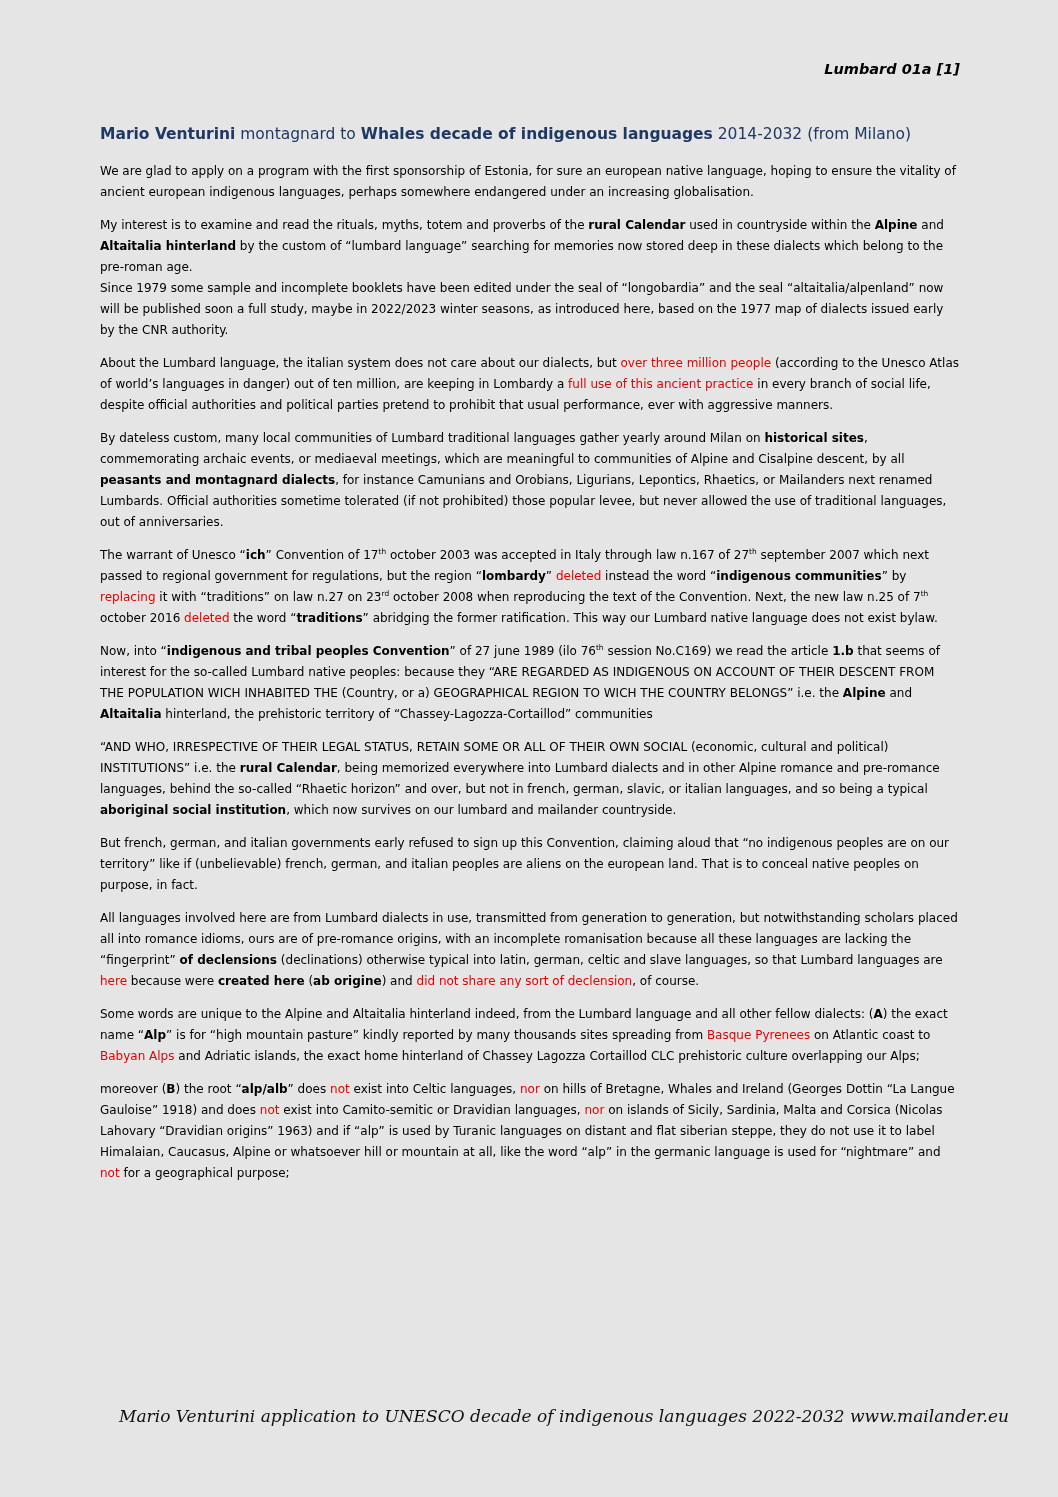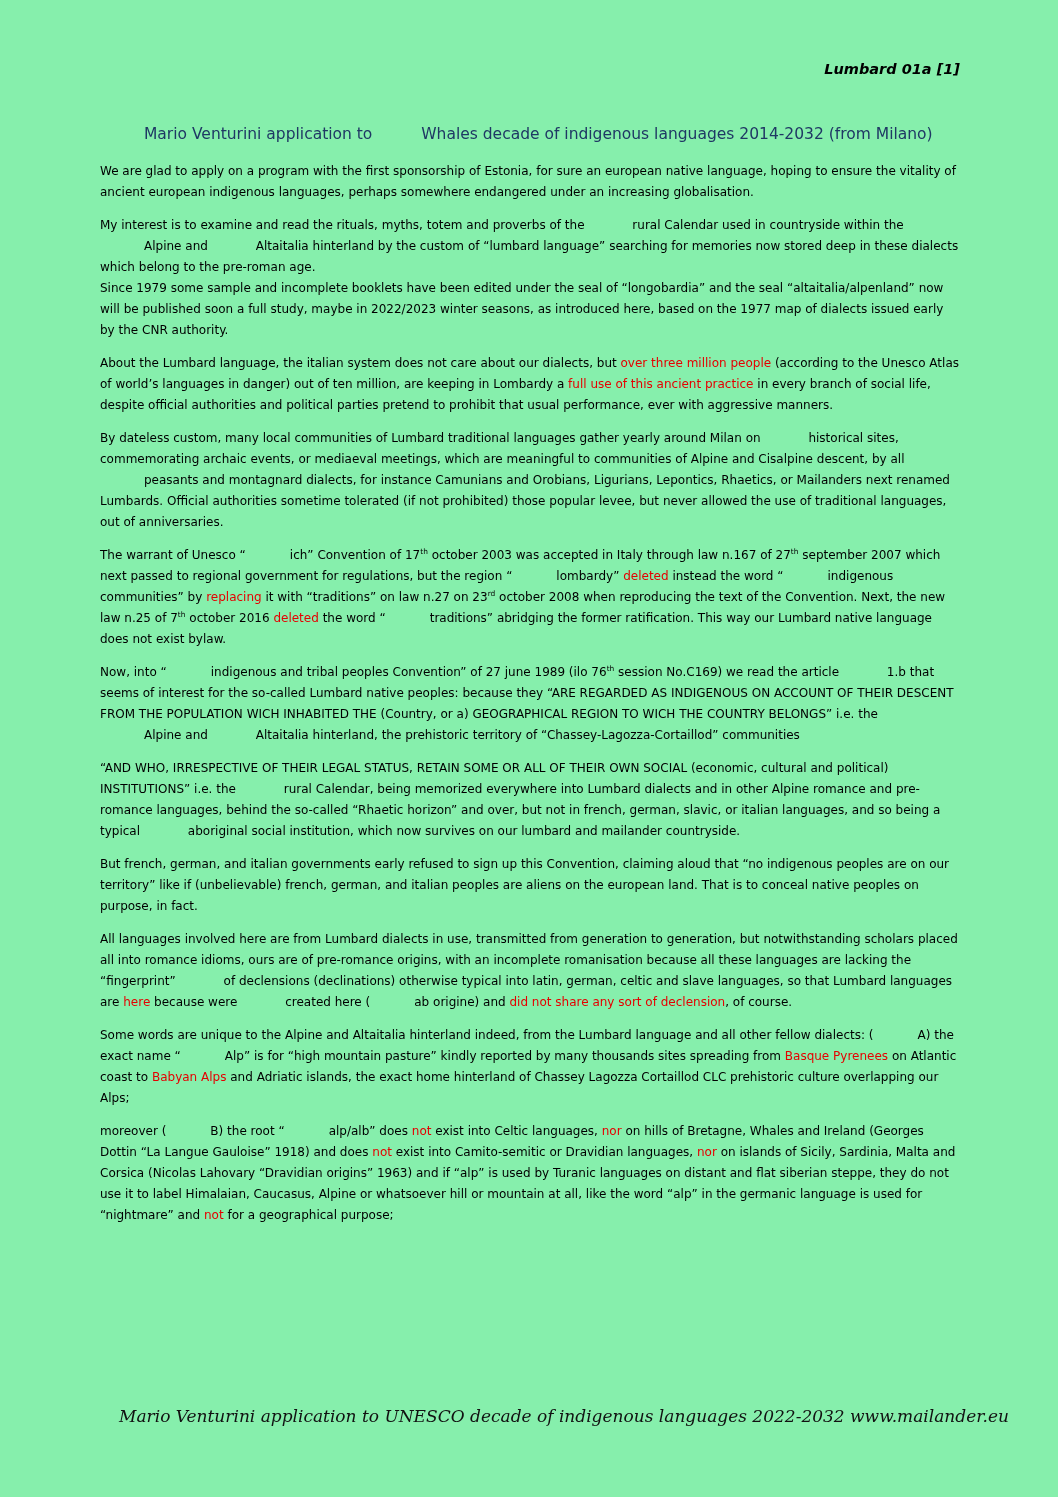--- a/index.html
+++ b/index.html
@@ -7,7 +7,7 @@
     position: relative;
     width: 1058px;
     height: 1497px;
-    background: #86efac;
+    background: #e5e5e5;
     font-family: "DejaVu Sans", "Liberation Sans", sans-serif;
     color: #000000;
     overflow: hidden;

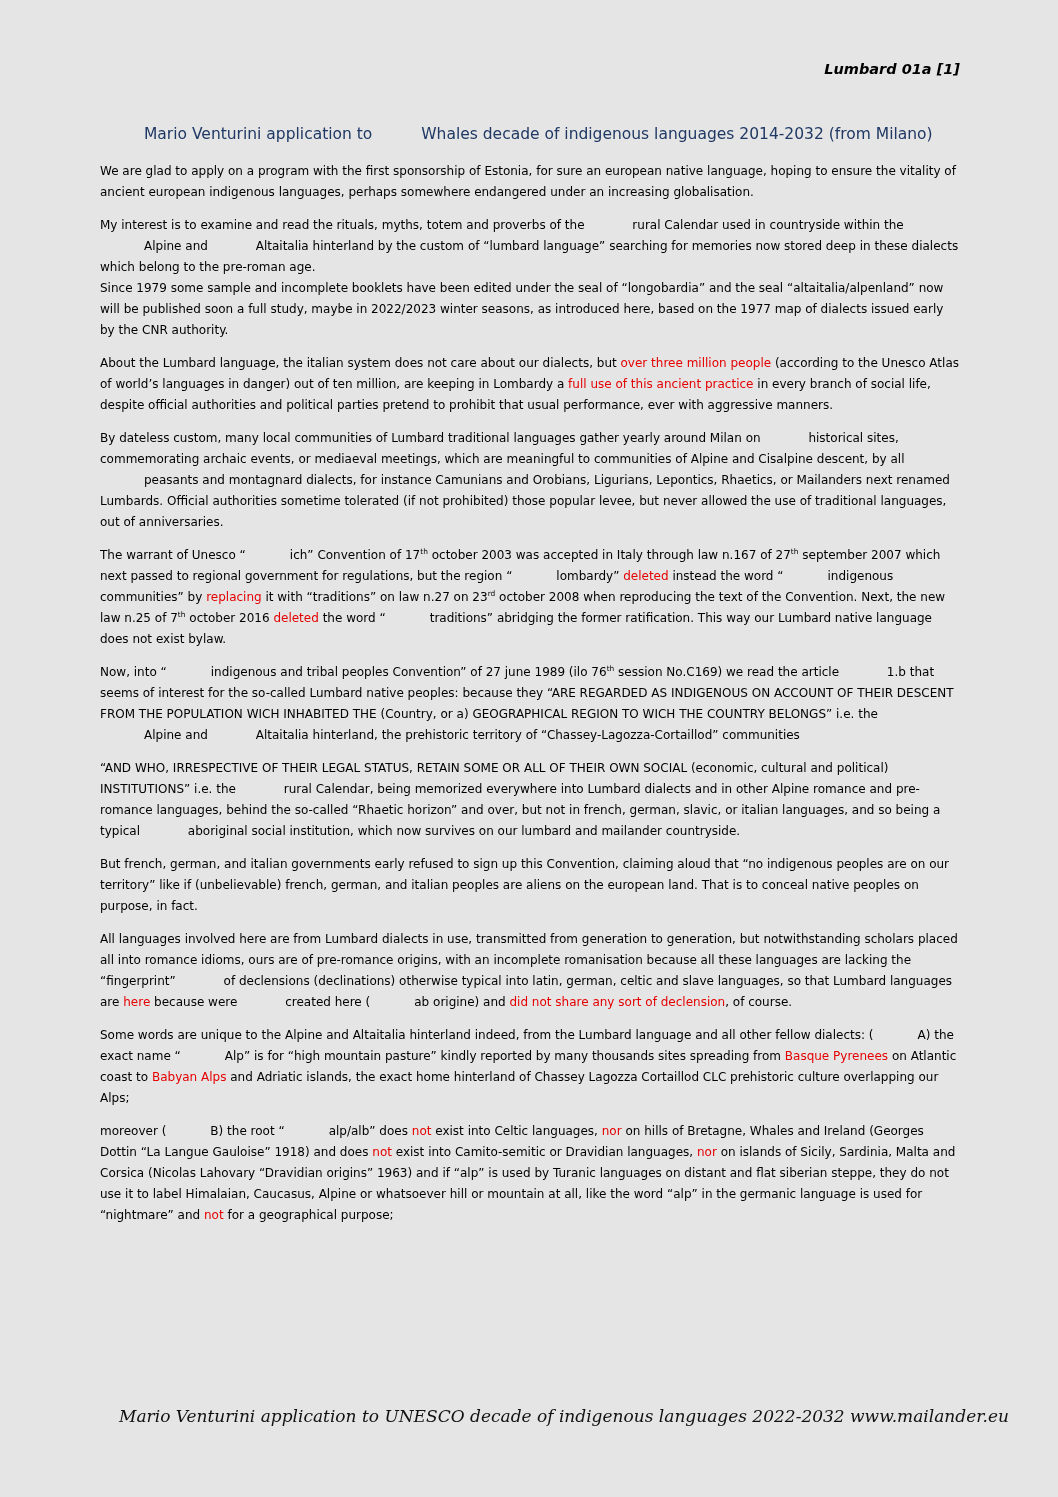--- a/index.html
+++ b/index.html
@@ -41,7 +41,7 @@
     white-space: pre-wrap;
   }
   .para:last-child { margin-bottom: 0; }
-  .b { font-weight: normal; margin-left: 44px; }
+  .b { font-weight: bold; }
   .red { color: var(--red, #e50000); }
   sup { font-size: 0.62em; line-height: 0; vertical-align: super; }
   .footer-line {

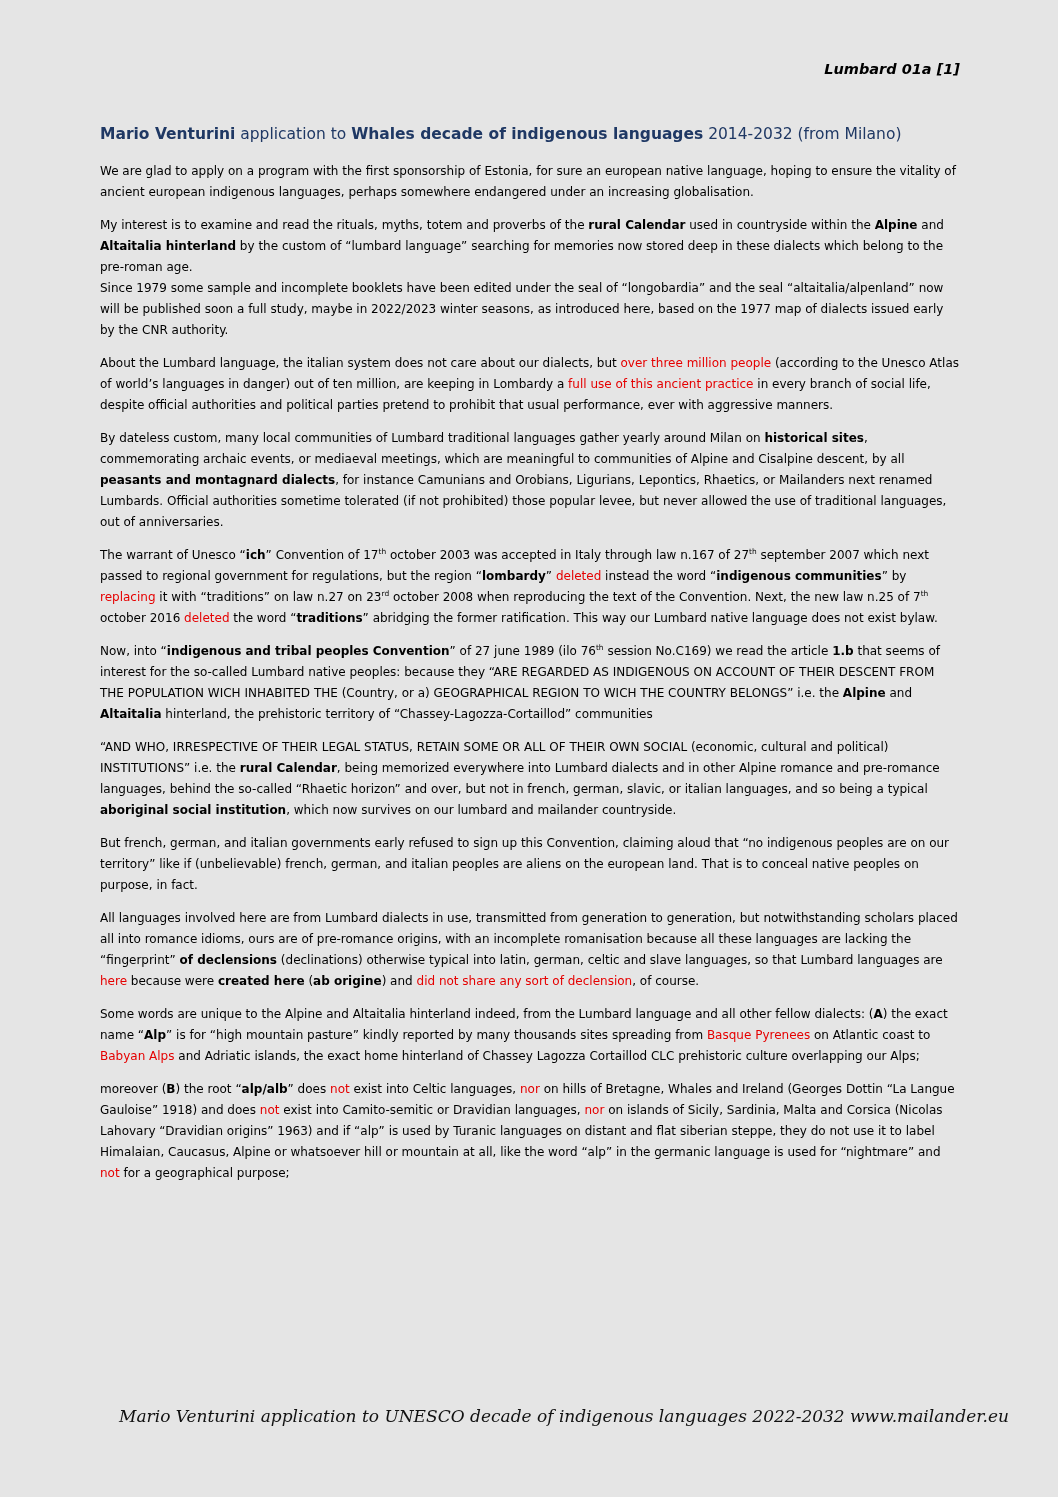--- a/index.html
+++ b/index.html
@@ -64,7 +64,7 @@
 <div class="page">
   <div class="content">
     <div class="header-line">Lumbard 01a [1]</div>
-    <div class="doc-title"><span class="b">Mario Venturini</span><span> application to </span><span class="b">Whales decade of indigenous languages</span><span> 2014-2032 (from Milano)</span></div>
+    <div class="doc-title"><span class="b">Mario Venturini</span><span> montagnard to </span><span class="b">Whales decade of indigenous languages</span><span> 2014-2032 (from Milano)</span></div>
     <div class="doc-body">
         <p class="para"><span>We are glad to apply on a program with the first sponsorship of Estonia, for sure an european native language, hoping to ensure the vitality of ancient european indigenous languages, perhaps somewhere endangered under an increasing globalisation.</span></p>
         <p class="para"><span>My interest is to examine and read the rituals, myths, totem and proverbs of the </span><span class="b">rural Calendar</span><span> used in countryside within the </span><span class="b">Alpine</span><span> and </span><span class="b">Altaitalia hinterland</span><span> by the custom of “lumbard language” searching for memories now stored deep in these dialects which belong to the pre-roman age.

